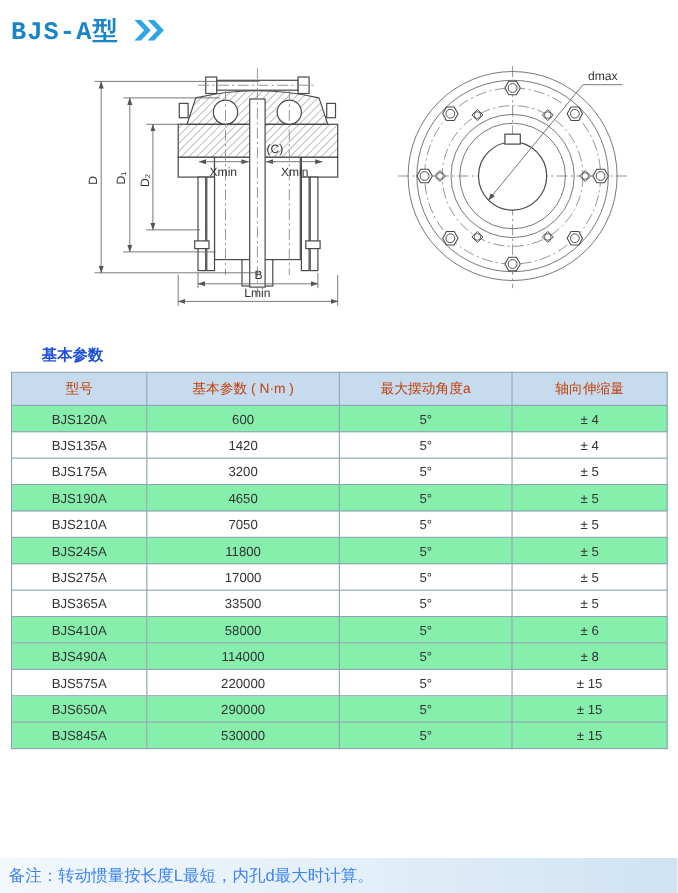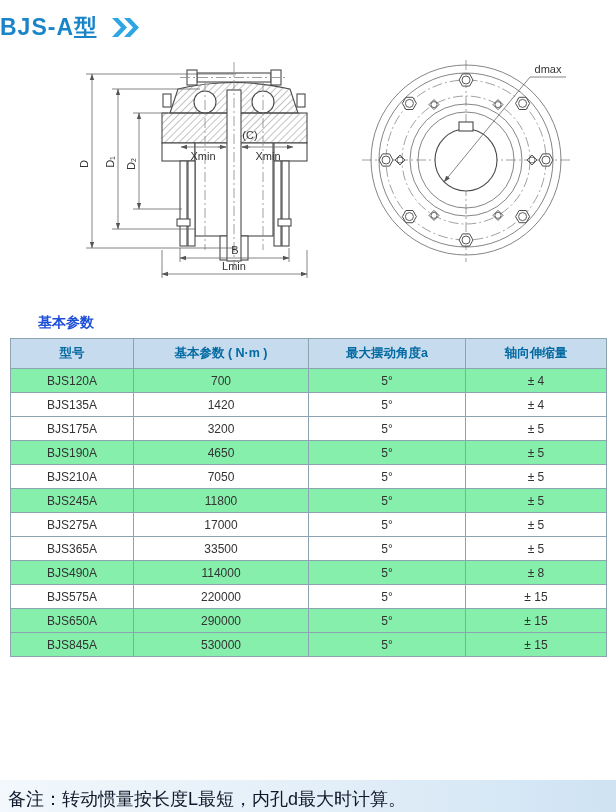--- a/index.html
+++ b/index.html
@@ -7,7 +7,7 @@
   .page { position:relative; width:616px; height:812px; background:#ffffff; overflow:hidden; }
 
   
-  .hdr { position:absolute; top:12px; left:0; display:flex; align-items:center; gap:13px; }
+  .hdr { position:absolute; top:12px; left:10px; display:flex; align-items:center; gap:13px;font-family:Liberation Mono, monospace; }
   .hdr h1 { color:#1a84c9; font-size:23px; font-weight:bold; letter-spacing:1px; }
   .chev { display:flex; gap:2px; }
 

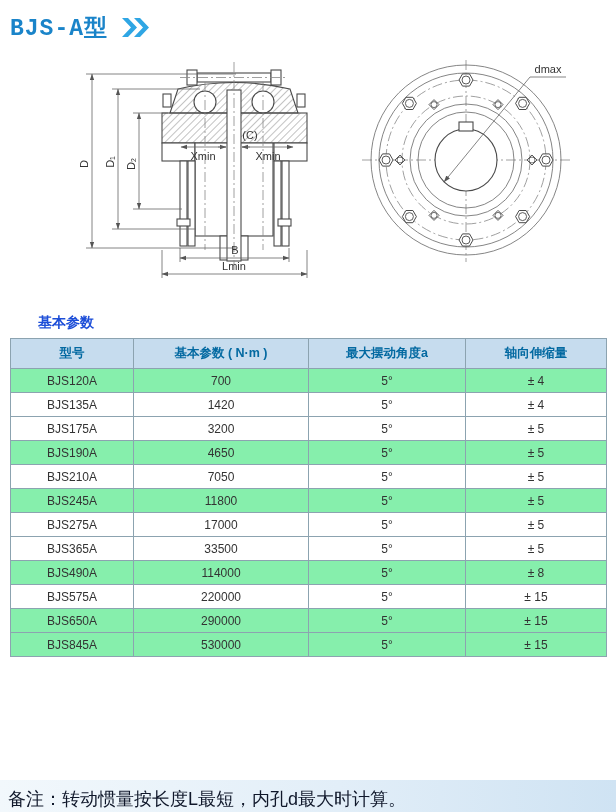--- a/index.html
+++ b/index.html
@@ -26,7 +26,7 @@
   table.params { position:absolute; top:338px; left:10px; width:596px; border-collapse:collapse;
                  font-size:12px; color:#333; table-layout:fixed; }
   table.params th, table.params td { border:1px solid #8ca3b0; text-align:center; padding:0; }
-  table.params th { height:30px; background:#c6dcee; font-weight:bold; font-size:12.5px; color:#0369a1; }
+  table.params th { height:30px; background:#c6dcee; font-weight:normal; font-size:12.5px; color:#c2410c; }
   table.params td { height:24px; background:#ffffff; }
   table.params tr.alt td { background:#86efac; }
 

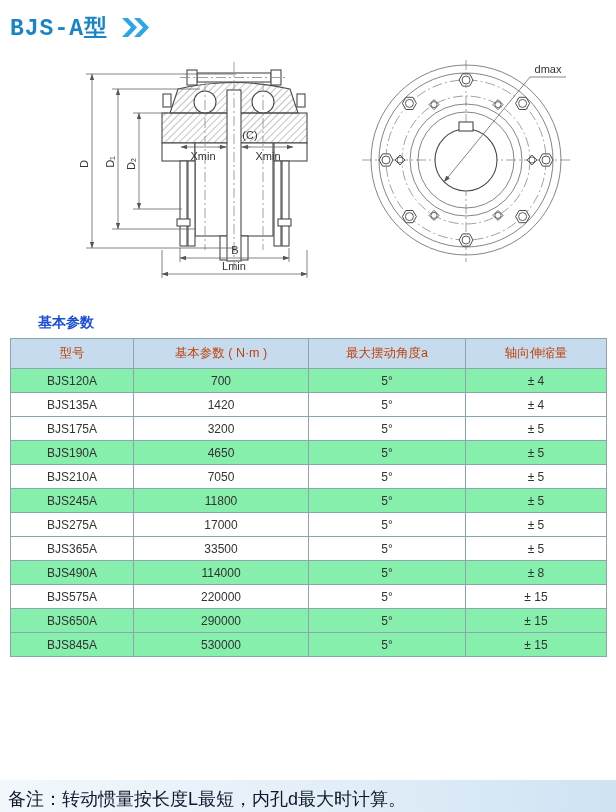--- a/index.html
+++ b/index.html
@@ -186,7 +186,7 @@
     <tbody>
         <tr class="alt">
           <td>BJS120A</td>
-          <td>700</td>
+          <td>600</td>
           <td>5°</td>
           <td>± 4</td>
         </tr>

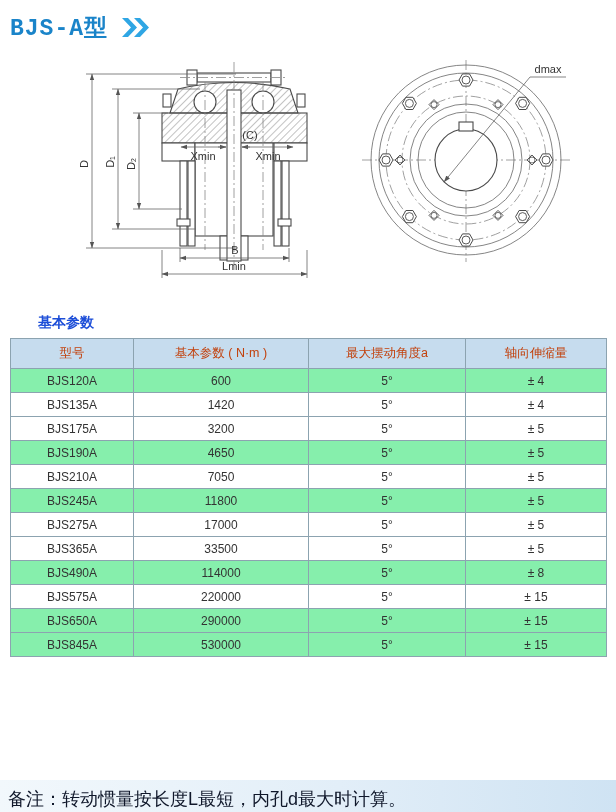--- a/index.html
+++ b/index.html
@@ -233,6 +233,12 @@
           <td>± 5</td>
         </tr>
         <tr class="alt">
+          <td>BJS410A</td>
+          <td>58000</td>
+          <td>5°</td>
+          <td>± 6</td>
+        </tr>
+        <tr class="alt">
           <td>BJS490A</td>
           <td>114000</td>
           <td>5°</td>

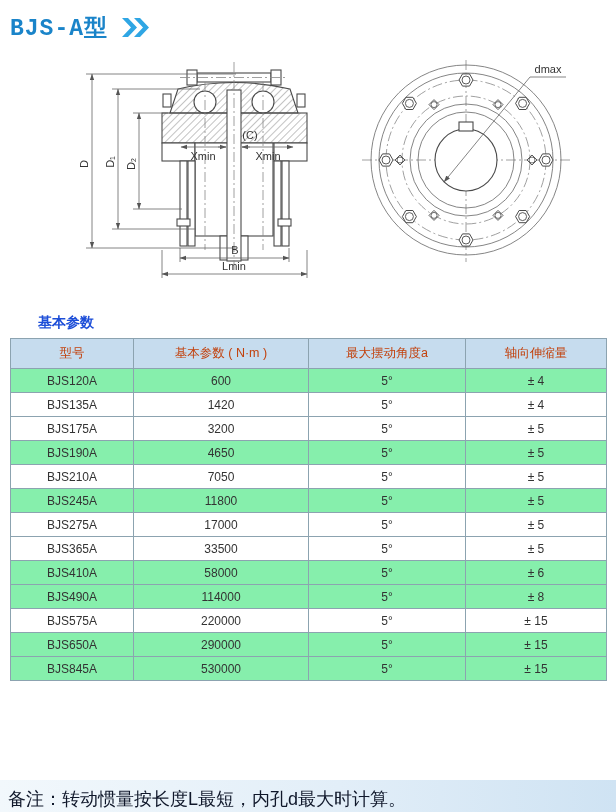--- a/index.html
+++ b/index.html
@@ -33,7 +33,7 @@
   
   .band { position:absolute; left:0; top:780px; width:616px; height:32px;
           background:linear-gradient(90deg,#f2f8fc 0%,#e2eef8 55%,#cfe3f3 100%); }
-  .note { position:absolute; top:787px; left:8px; font-size:18px; color:#0f172a; }
+  .note { position:absolute; top:787px; left:8px; font-size:15px; color:#3b82f6; }
 </style>
 </head>
 <body>

